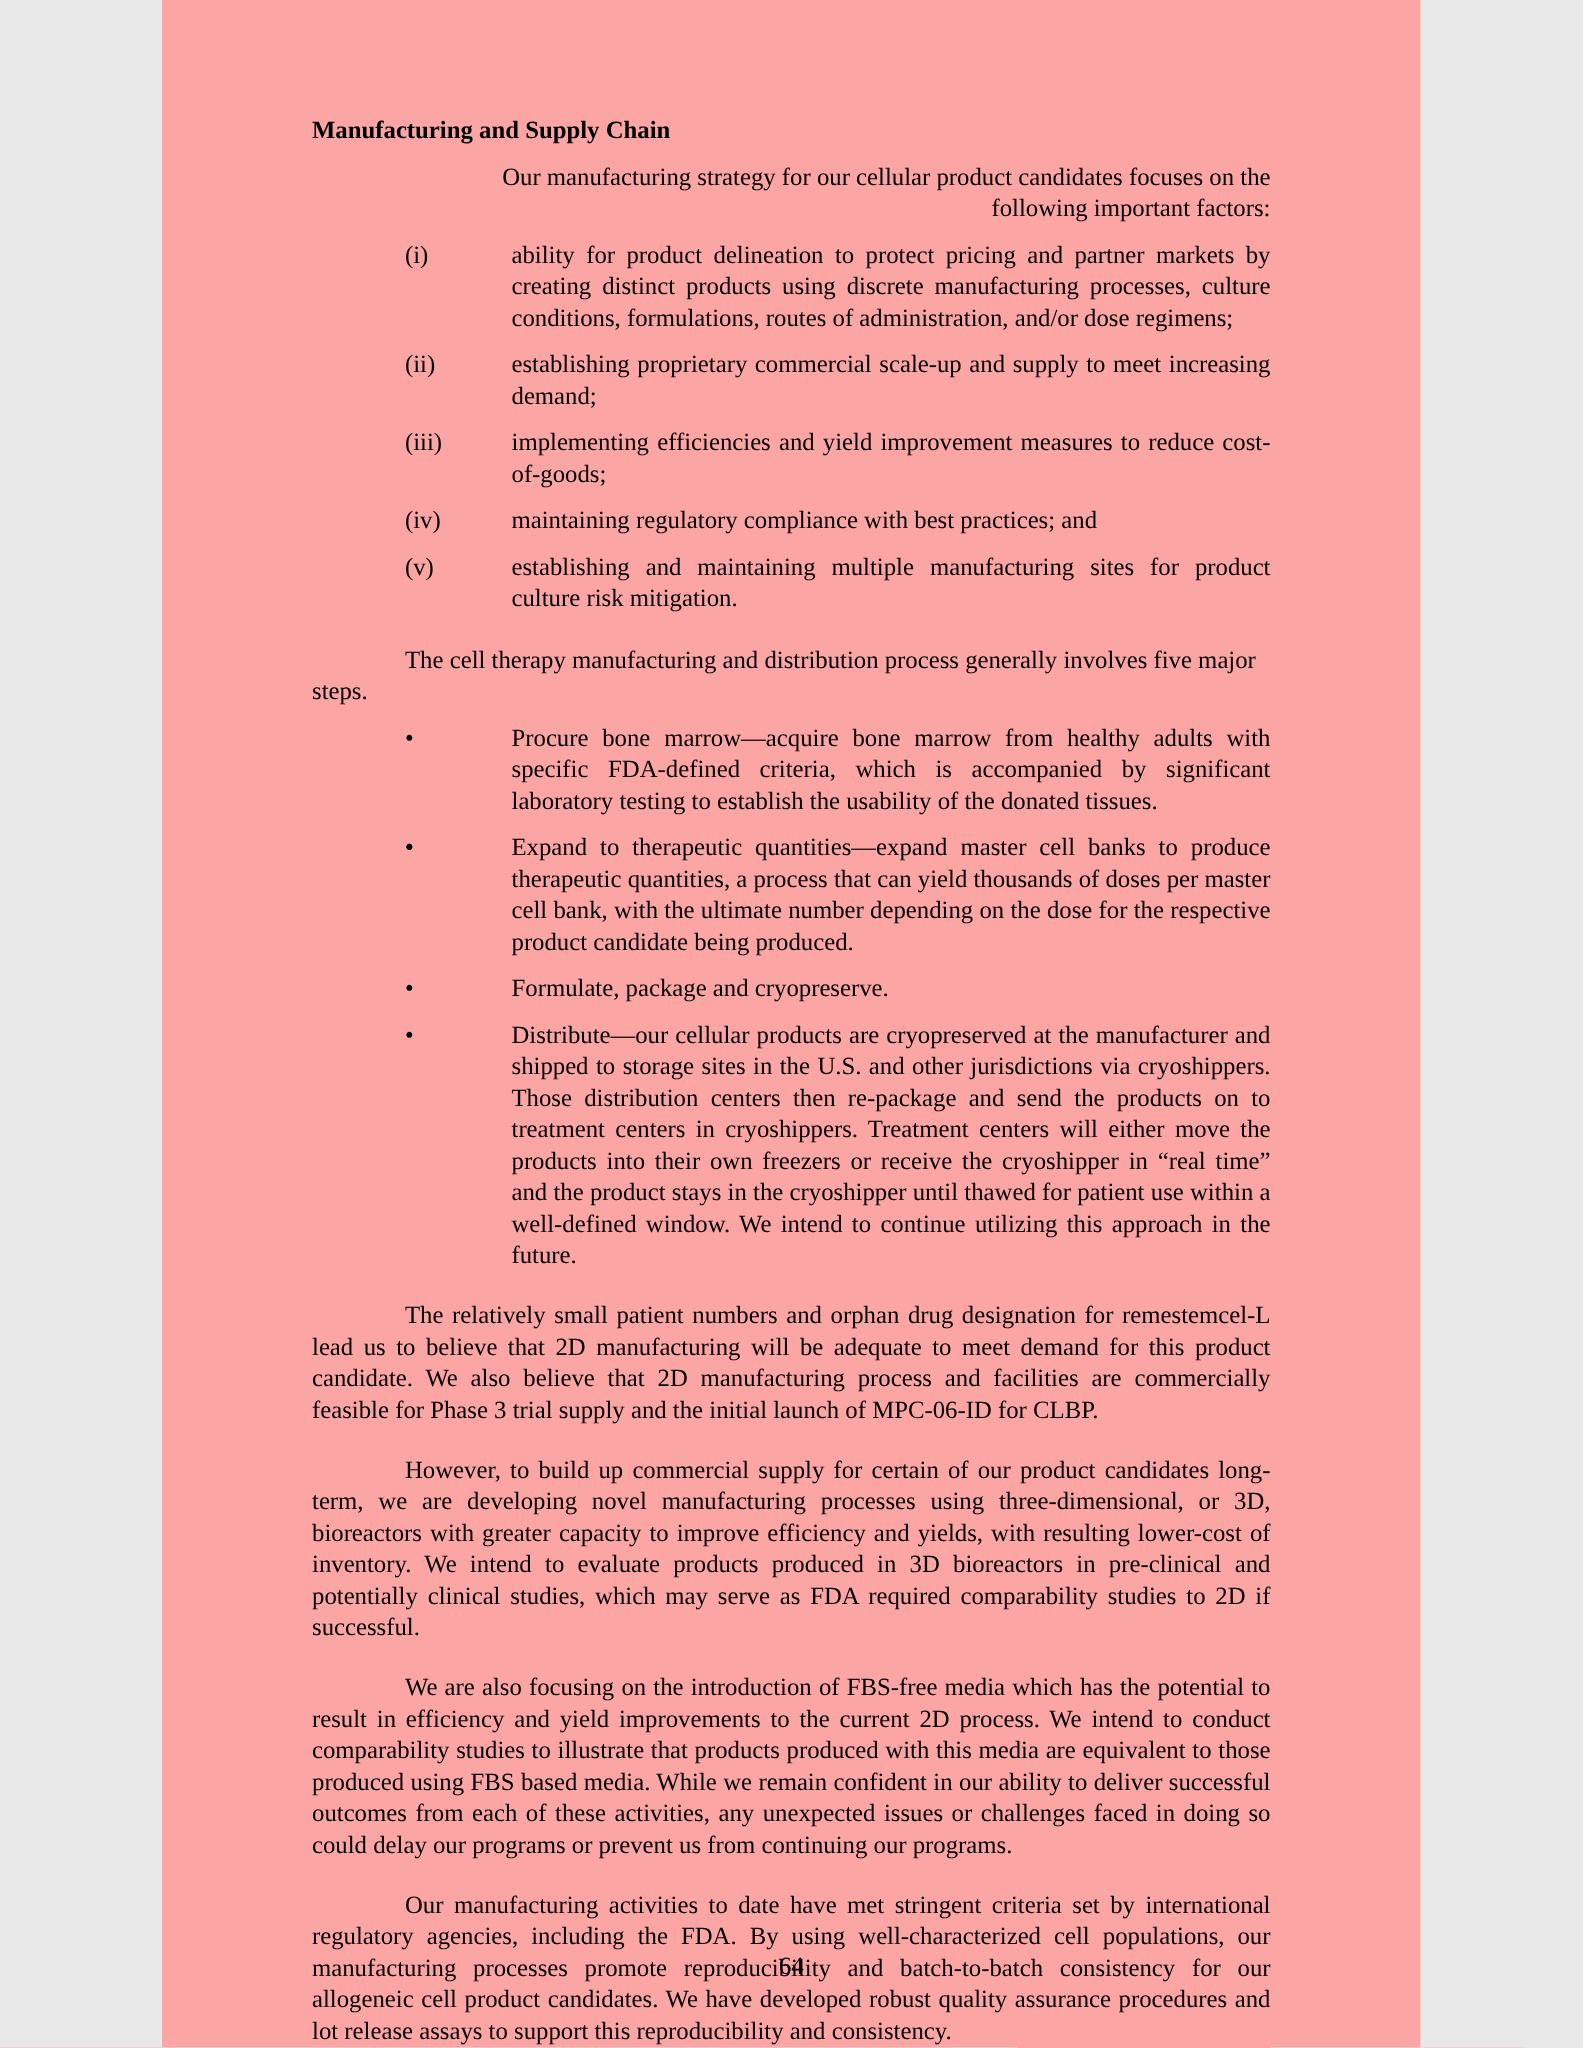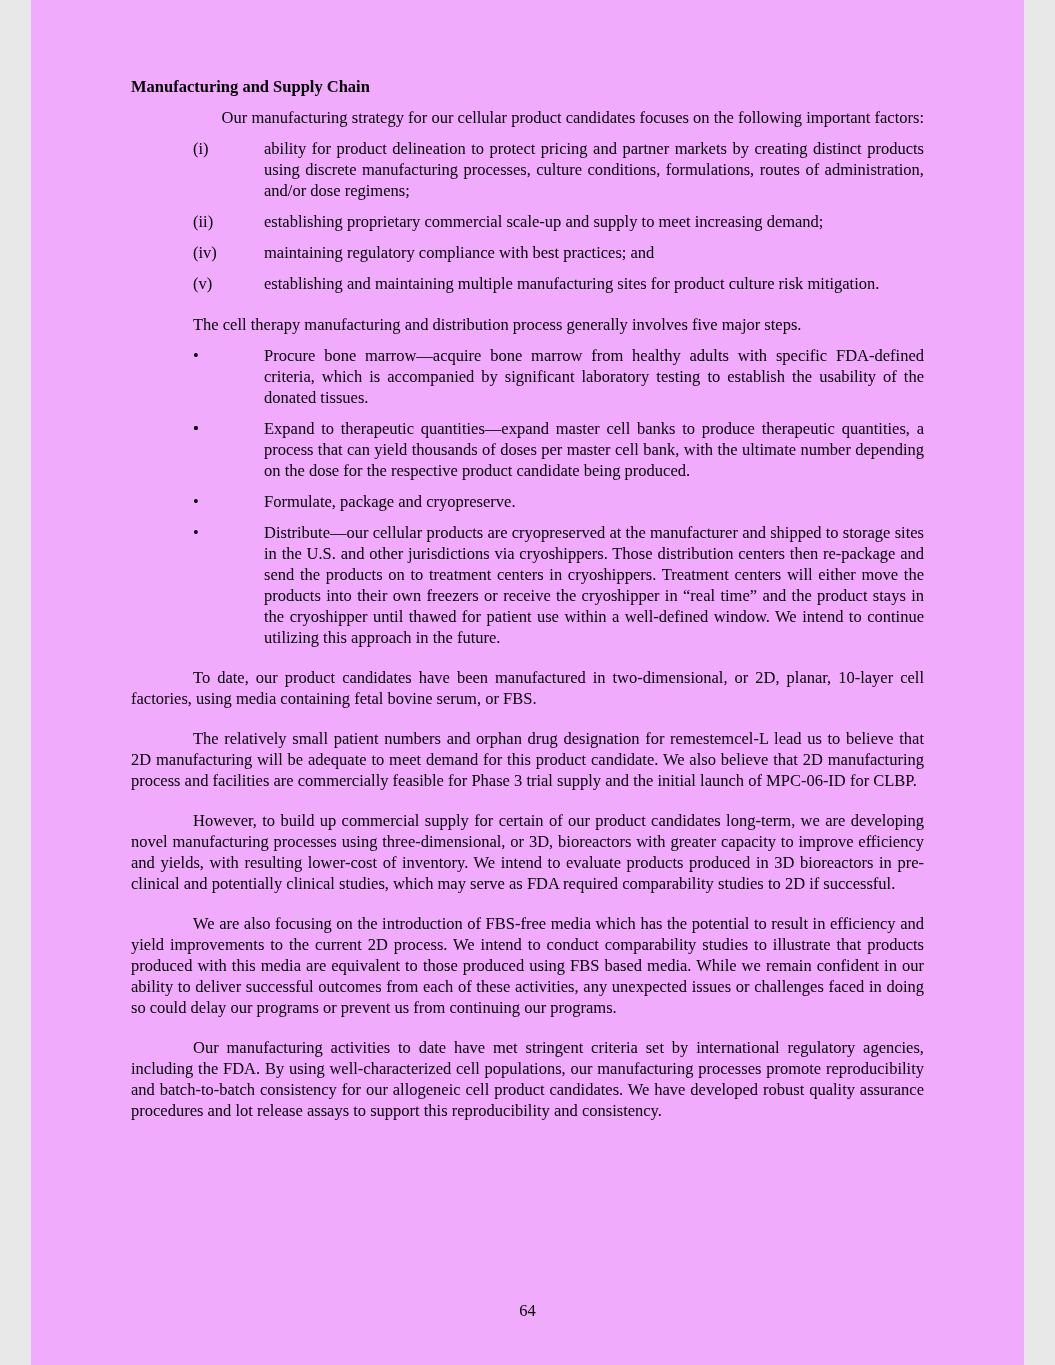--- a/index.html
+++ b/index.html
@@ -5,10 +5,10 @@
   html, body { margin: 0; padding: 0; background: #e8e8e8; }
   .page {
     position: relative;
-    width: 993px;
+    width: 839px;
     height: 1365px;
     margin: 0 auto;
-    background: #f0abfc;
+    background: #fca5a5;
     box-sizing: border-box;
     padding: 76px 100px 0 100px;
     font-family: "Liberation Serif", serif;

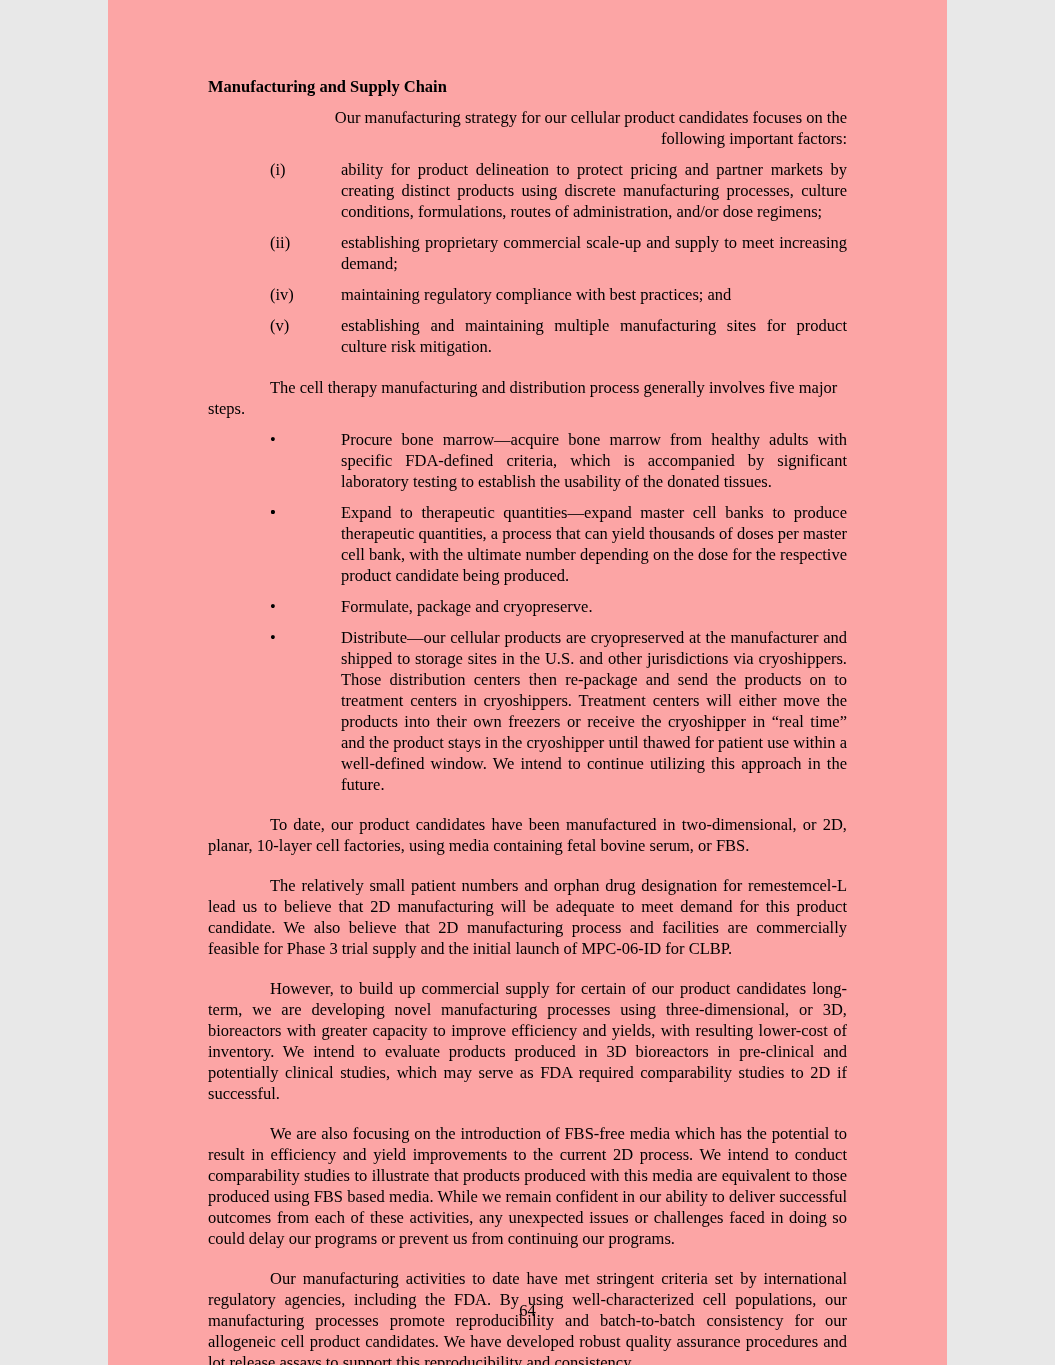--- a/index.html
+++ b/index.html
@@ -75,6 +75,10 @@
     <span>establishing proprietary commercial scale-up and supply to meet increasing demand;</span>
   </div>
   <div class="list-item">
+    <span class="marker">(iii)</span>
+    <span>implementing efficiencies and yield improvement measures to reduce cost-of-goods;</span>
+  </div>
+  <div class="list-item">
     <span class="marker">(iv)</span>
     <span>maintaining regulatory compliance with best practices; and</span>
   </div>

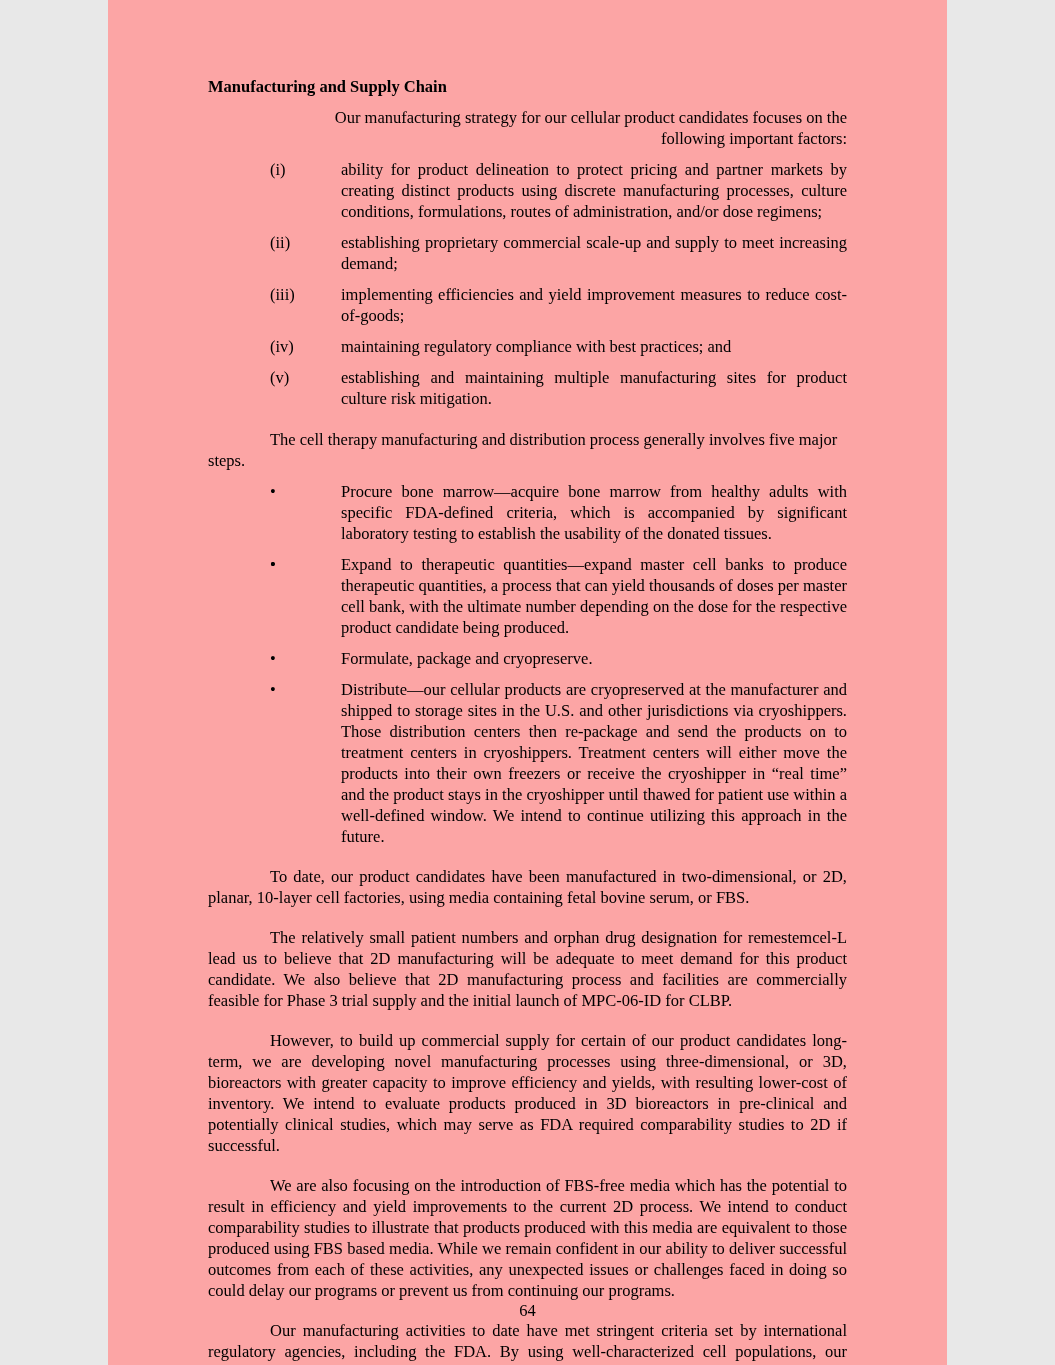--- a/index.html
+++ b/index.html
@@ -109,7 +109,6 @@
     <span>Distribute—our cellular products are cryopreserved at the manufacturer and shipped to storage sites in the U.S. and other jurisdictions via cryoshippers. Those distribution centers then re-package and send the products on to treatment centers in cryoshippers. Treatment centers will either move the products into their own freezers or receive the cryoshipper in “real time” and the product stays in the cryoshipper until thawed for patient use within a well-defined window. We intend to continue utilizing this approach in the future.</span>
   </div>
 
-  <p class="para">To date, our product candidates have been manufactured in two-dimensional, or 2D, planar, 10-layer cell factories, using media containing fetal bovine serum, or FBS.</p>
   <p class="para">The relatively small patient numbers and orphan drug designation for remestemcel-L lead us to believe that 2D manufacturing will be adequate to meet demand for this product candidate. We also believe that 2D manufacturing process and facilities are commercially feasible for Phase 3 trial supply and the initial launch of MPC-06-ID for CLBP.</p>
   <p class="para">However, to build up commercial supply for certain of our product candidates long-term, we are developing novel manufacturing processes using three-dimensional, or 3D, bioreactors with greater capacity to improve efficiency and yields, with resulting lower-cost of inventory. We intend to evaluate products produced in 3D bioreactors in pre-clinical and potentially clinical studies, which may serve as FDA required comparability studies to 2D if successful.</p>
   <p class="para">We are also focusing on the introduction of FBS-free media which has the potential to result in efficiency and yield improvements to the current 2D process. We intend to conduct comparability studies to illustrate that products produced with this media are equivalent to those produced using FBS based media. While we remain confident in our ability to deliver successful outcomes from each of these activities, any unexpected issues or challenges faced in doing so could delay our programs or prevent us from continuing our programs.</p>

